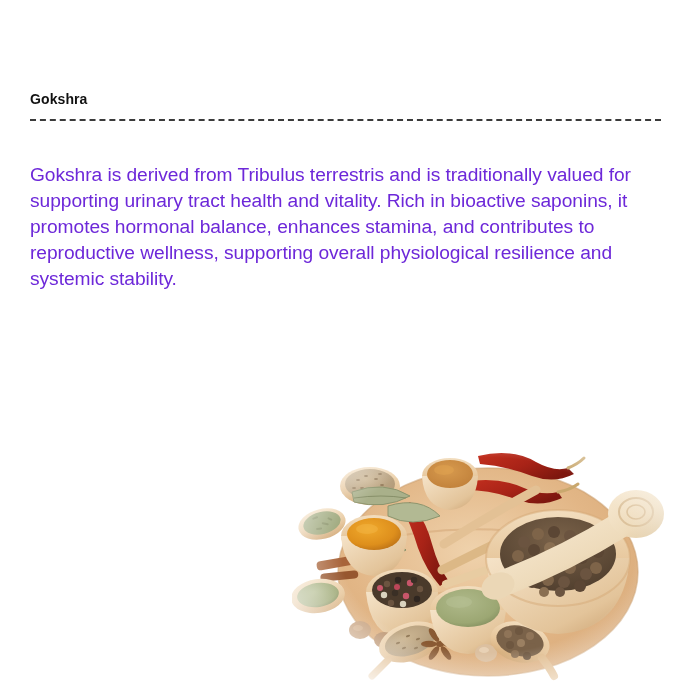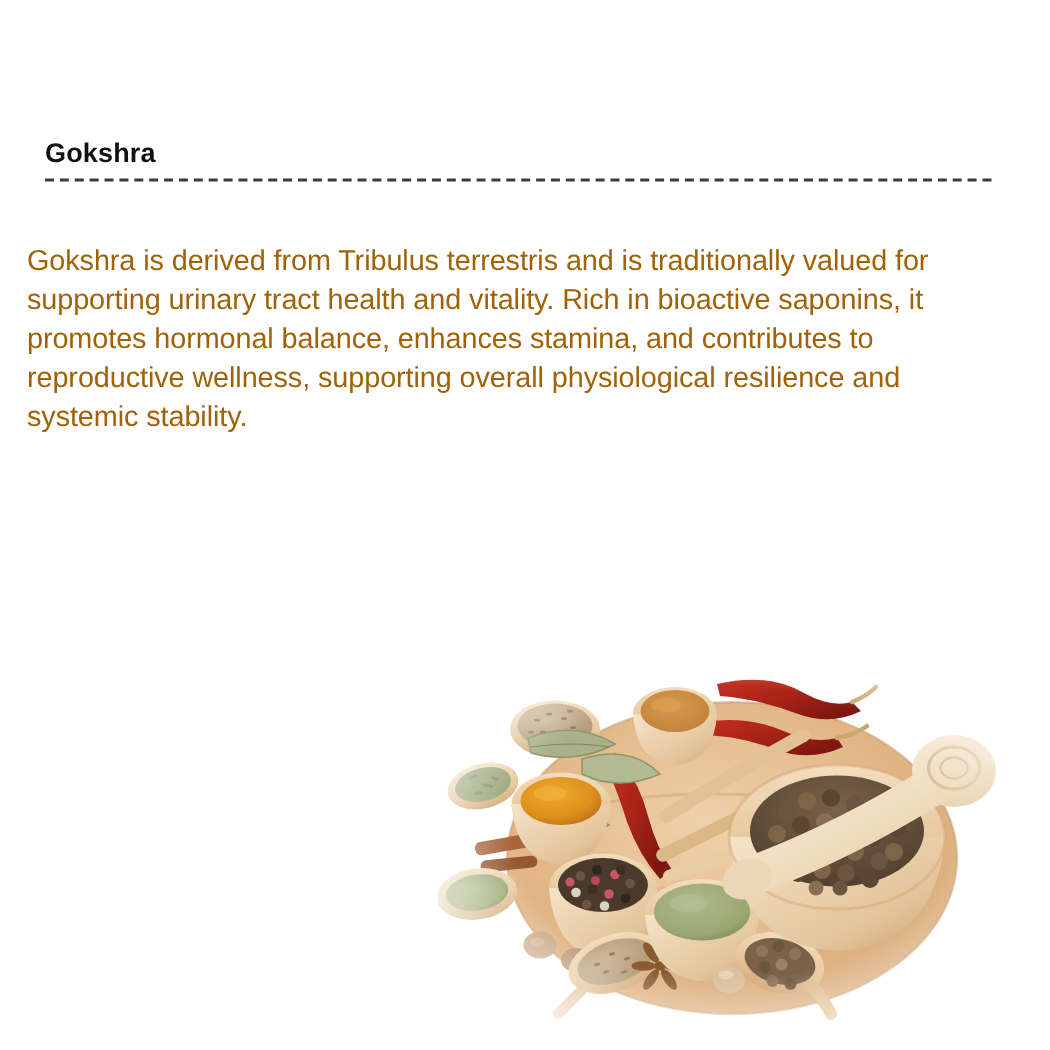--- a/index.html
+++ b/index.html
@@ -27,7 +27,7 @@
     position: absolute;
     left: 30px;
     top: 79px;
-    font-size: 18px;
+    font-size: 14px;
     font-weight: 700;
     letter-spacing: 0.1px;
     color: #111111;

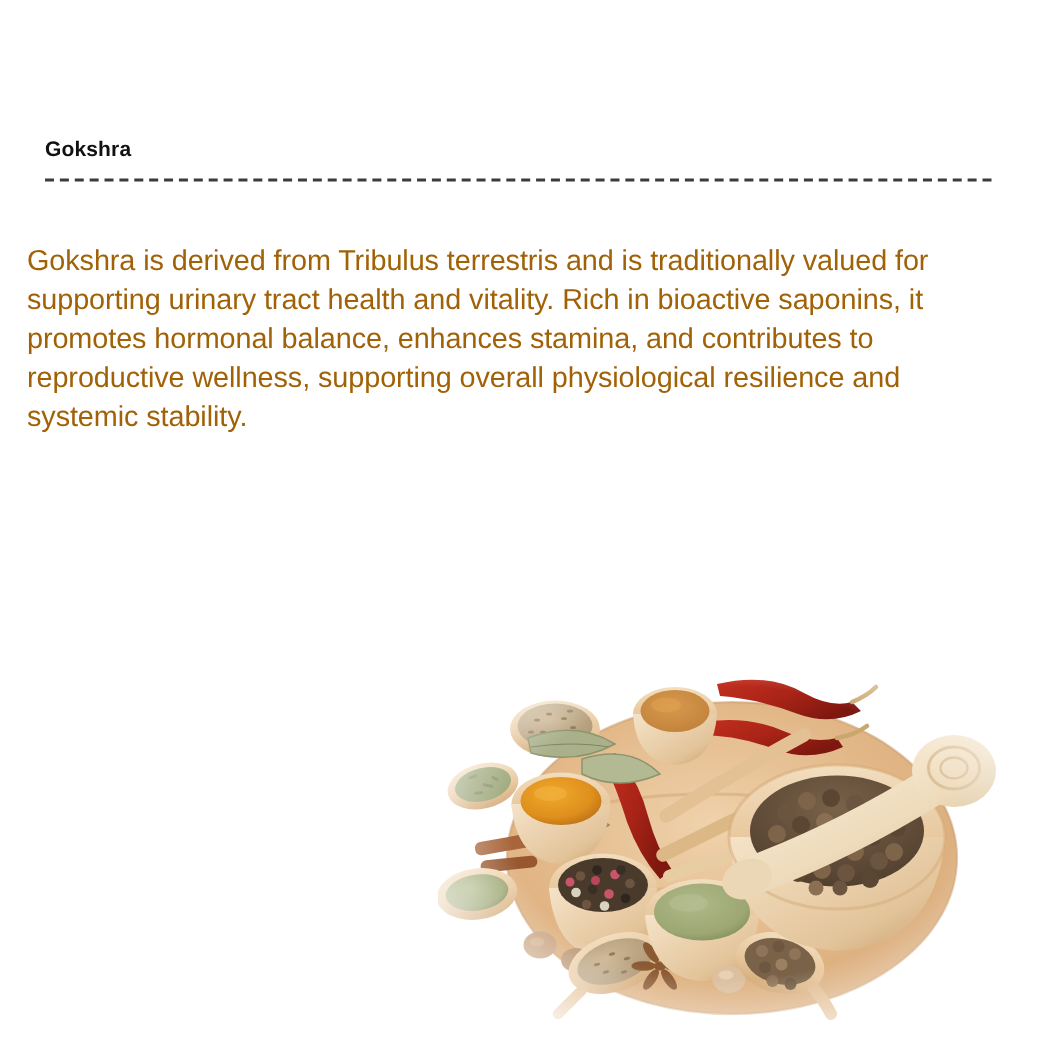--- a/index.html
+++ b/index.html
@@ -47,13 +47,13 @@
   
   .body-text {
     position: absolute;
-    left: 18px;
+    left: 30px;
     top: 143px;
     width: 648px;
     font-size: 19.2px;
     line-height: 26px;
     letter-spacing: -0.05px;
-    color: #a16207;
+    color: #6d28d9;
     font-weight: 400;
     white-space: pre-line;
   }

